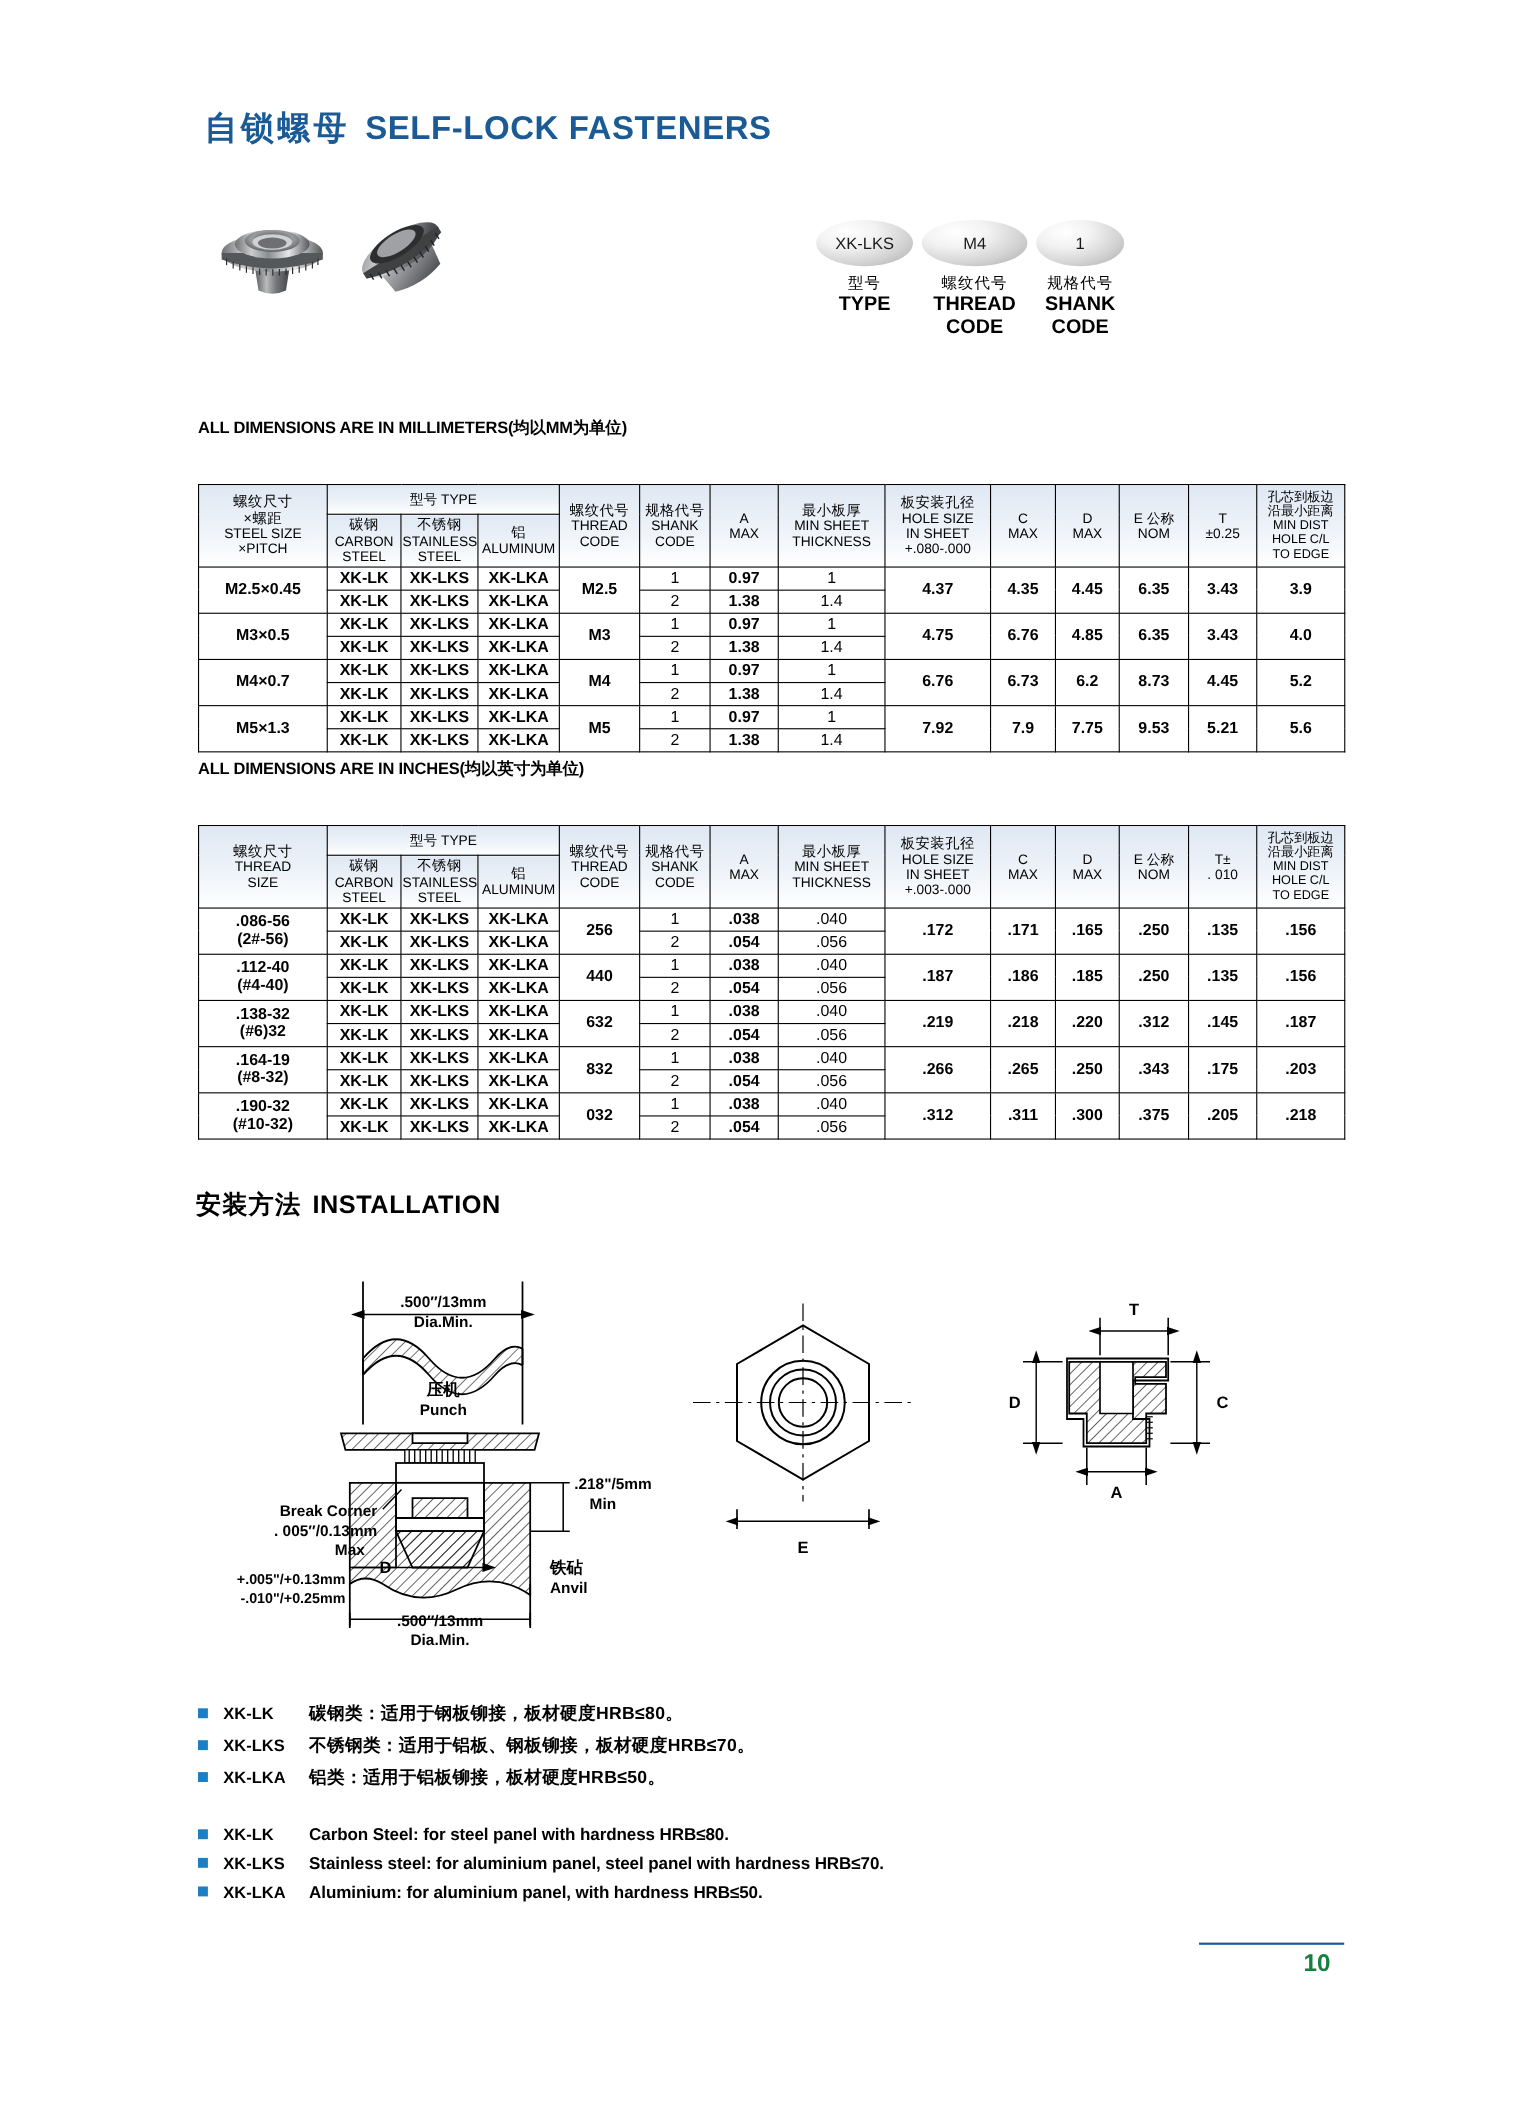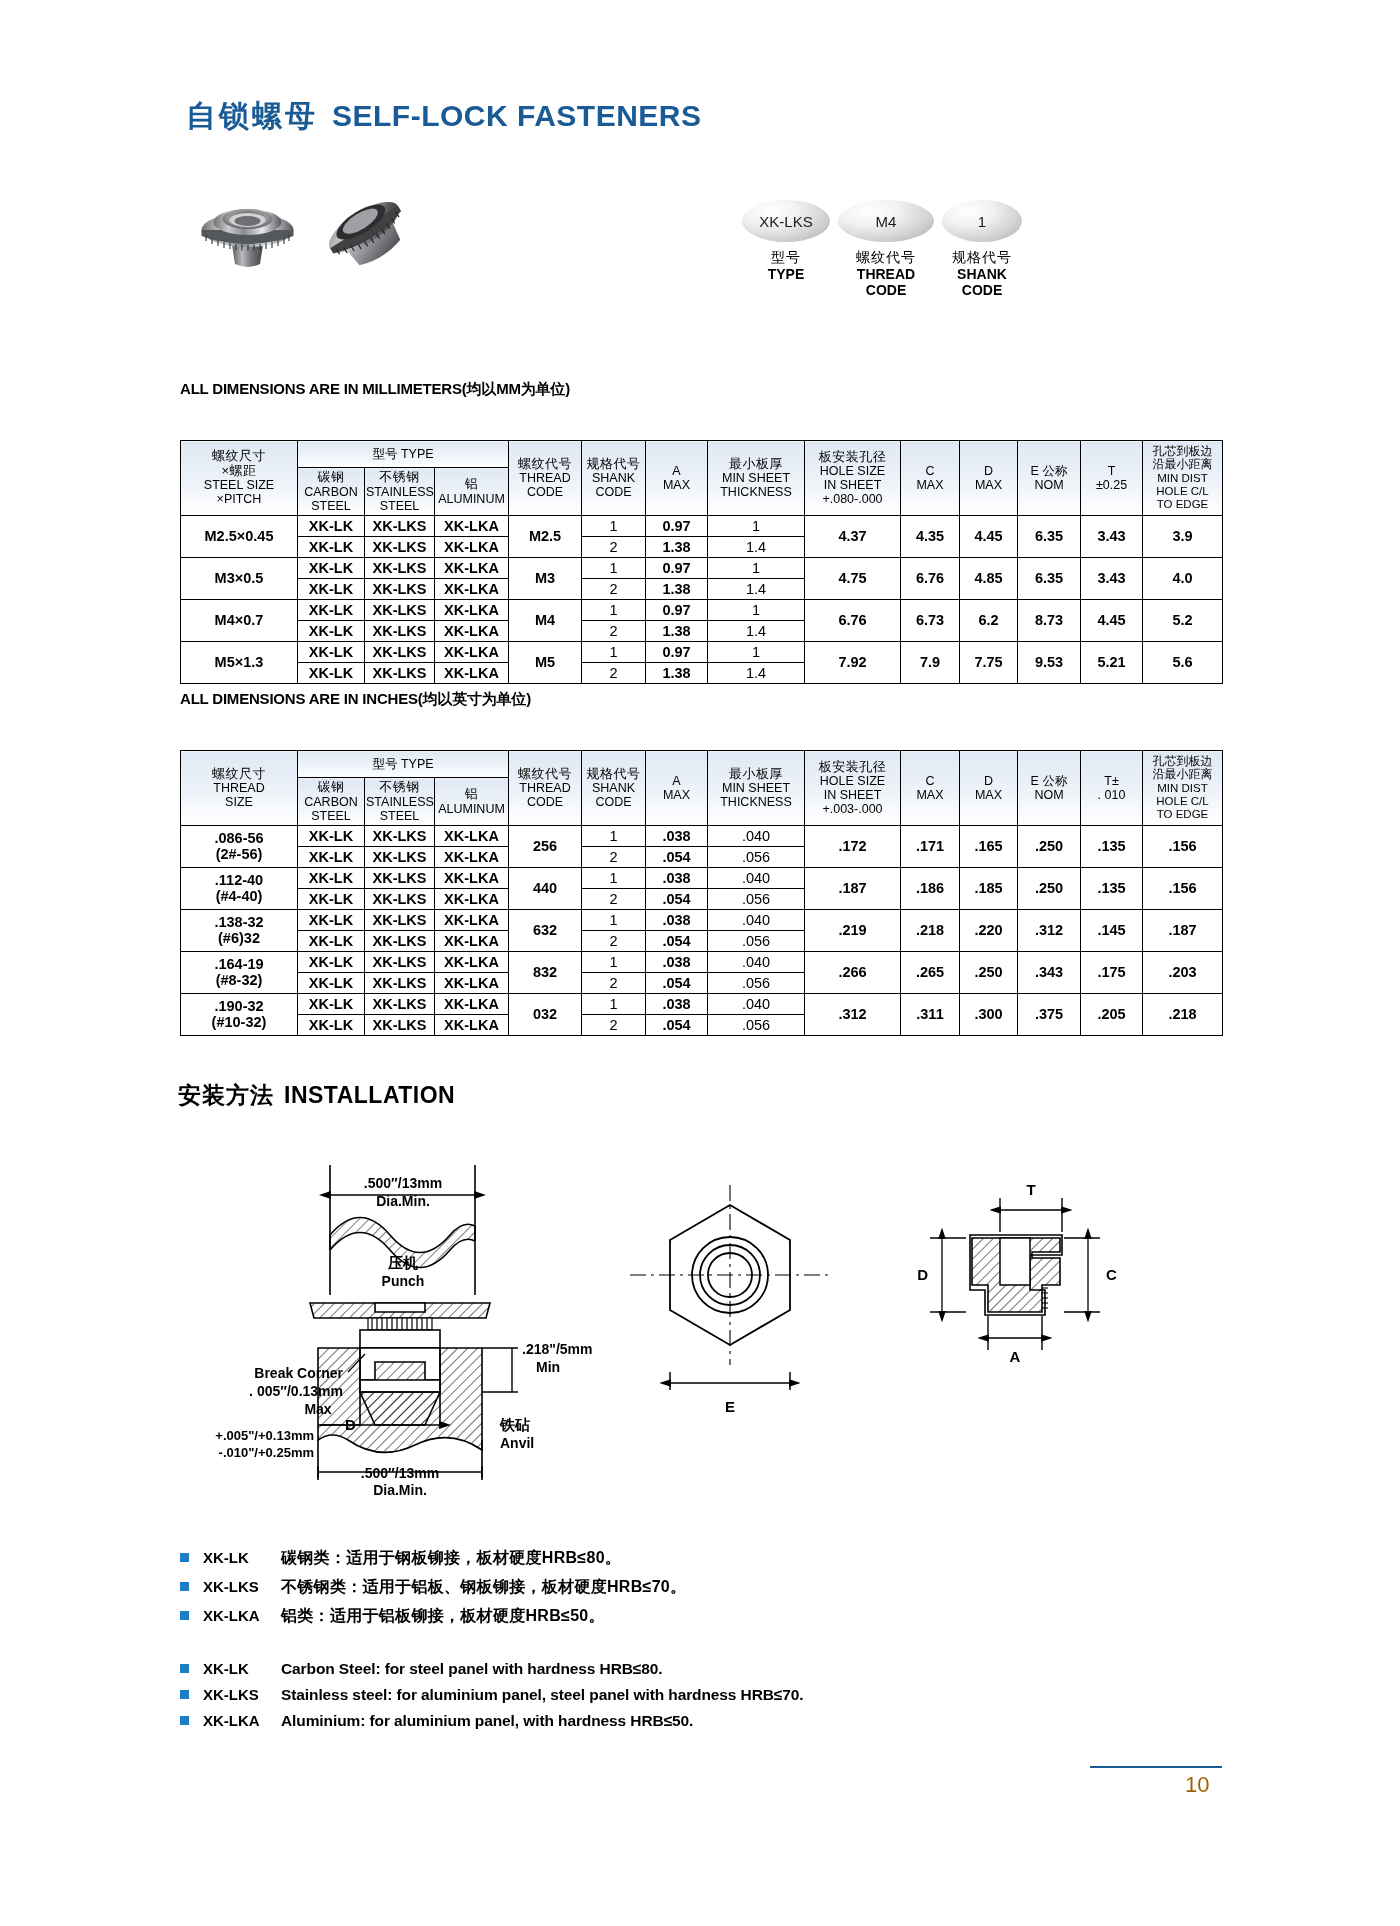--- a/index.html
+++ b/index.html
@@ -54,7 +54,7 @@
   .ov3 { width: 80px; margin-left: 8px;}
   .cap { text-align: center; line-height: 1.18; margin-top: 7px; }
   .cap .c1 { font-size: 14px; font-weight: 400; display:block; letter-spacing:1px;}
-  .cap .c2 { font-size: 14px; font-weight: 700; display:block; }
+  .cap .c2 { font-size: 18px; font-weight: 700; display:block; }
   .cap-row { display:flex; }
   .cap-a { width: 88px; }
   .cap-b { width: 96px; margin-left: 8px;}

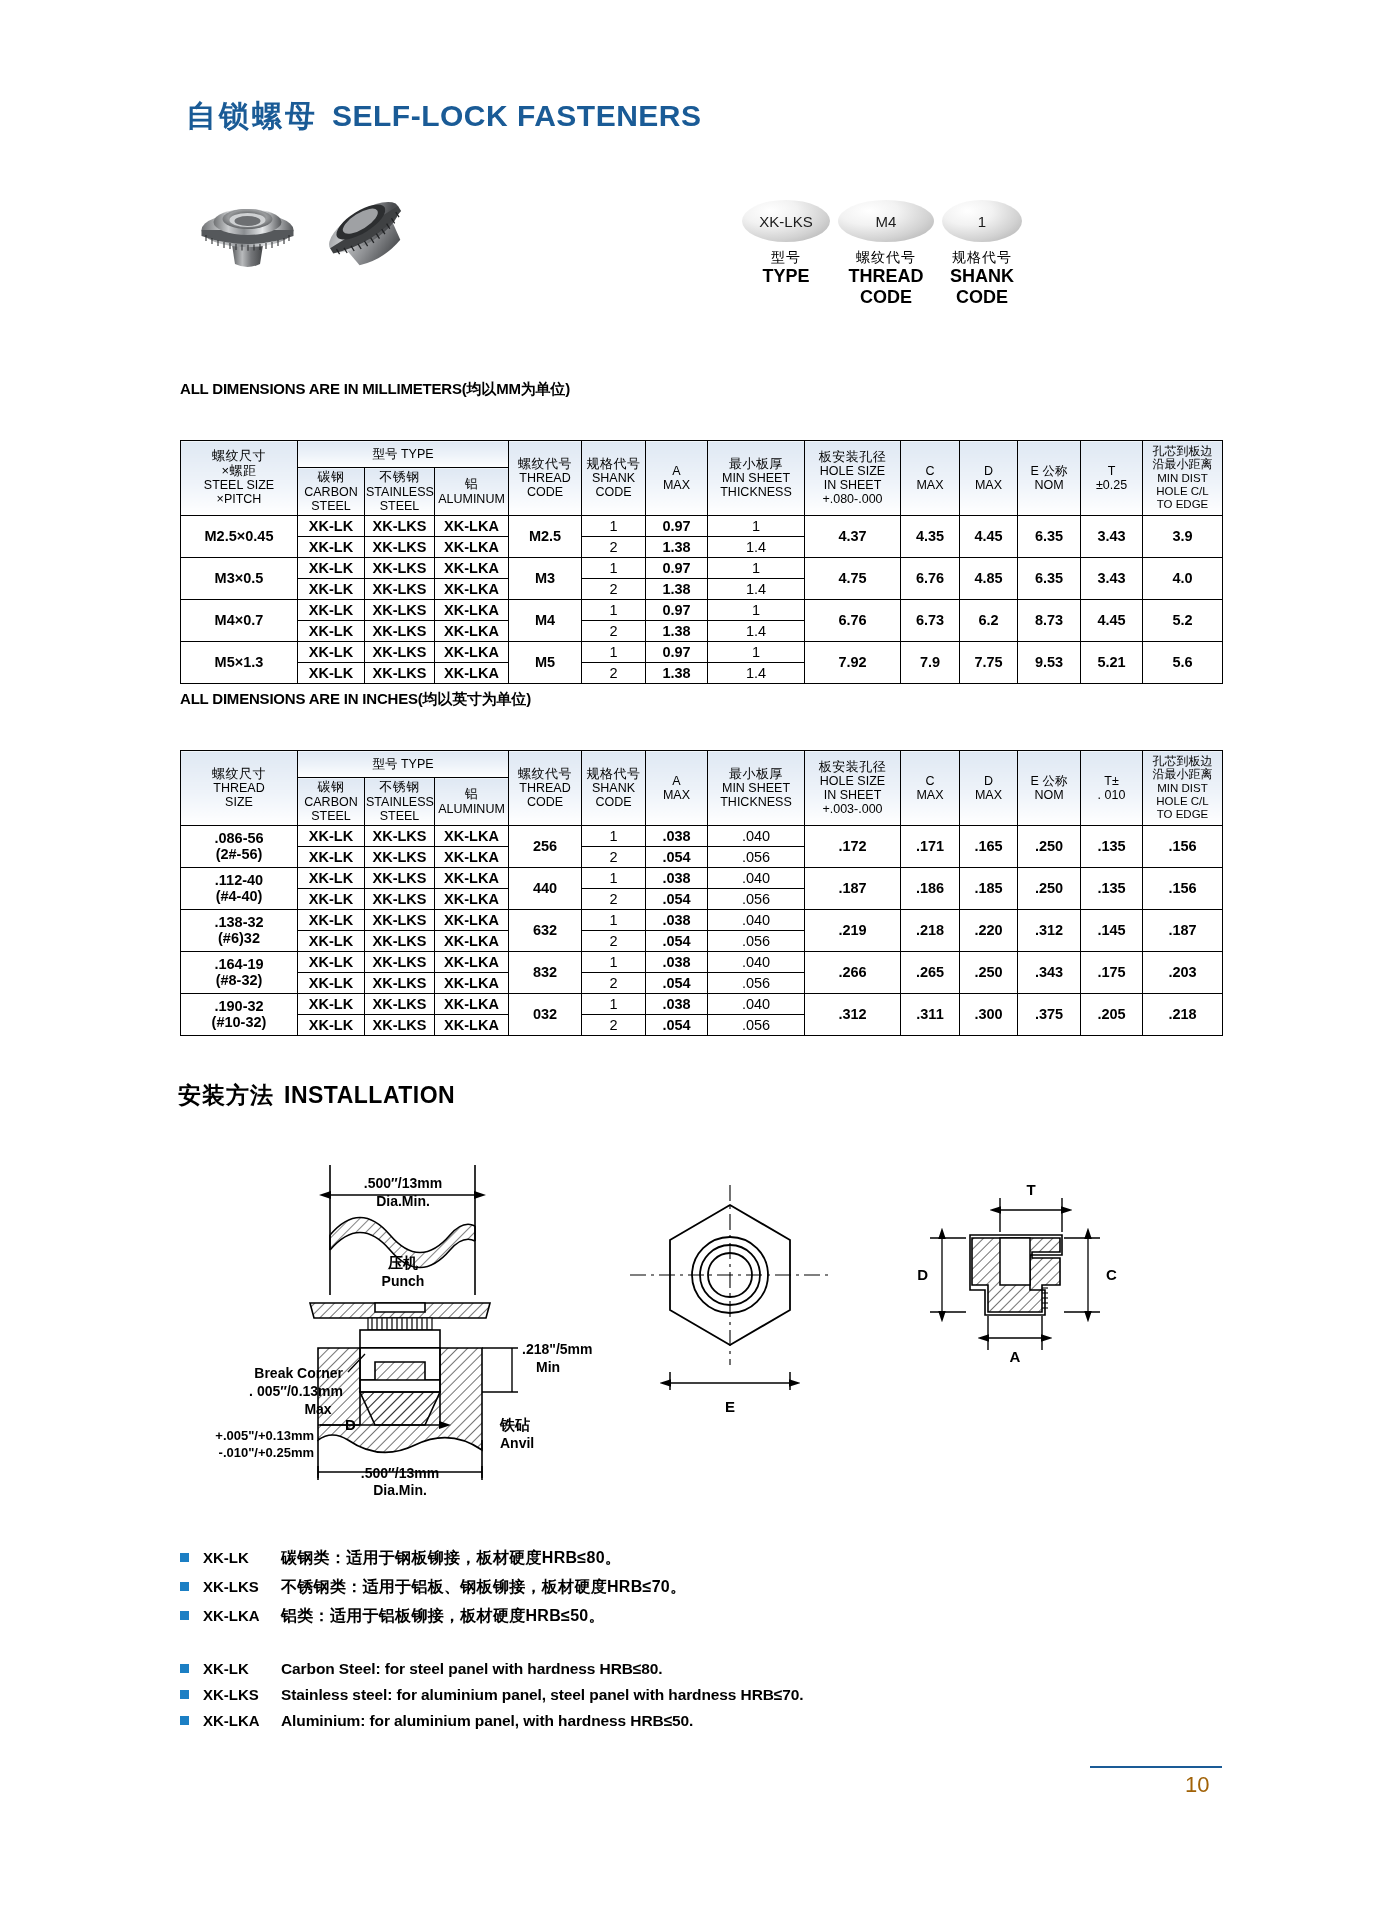--- a/index.html
+++ b/index.html
@@ -133,7 +133,7 @@
   }
   #page-num {
     position: absolute; left: 1185px; top: 1772px;
-    font-size: 22px; font-weight: 400; color: #a16207;
+    font-size: 22px; font-weight: 700; color: #15803d;
   }
 </style>
 </head>

